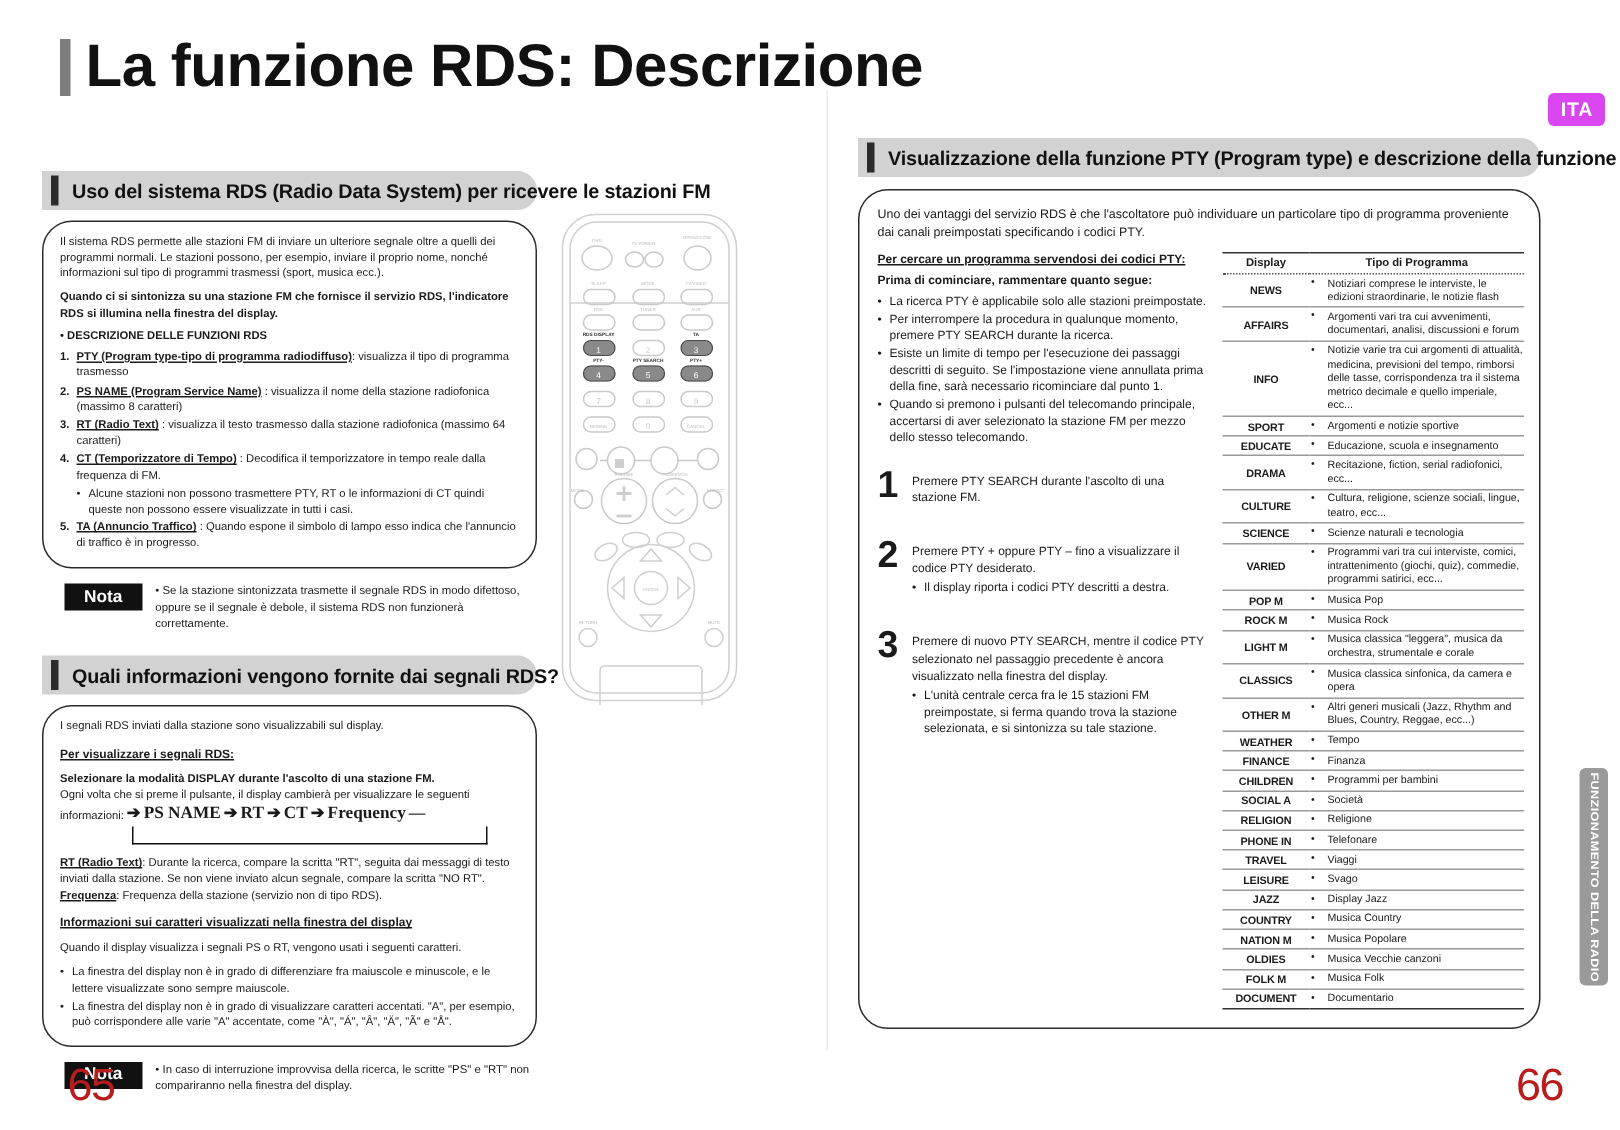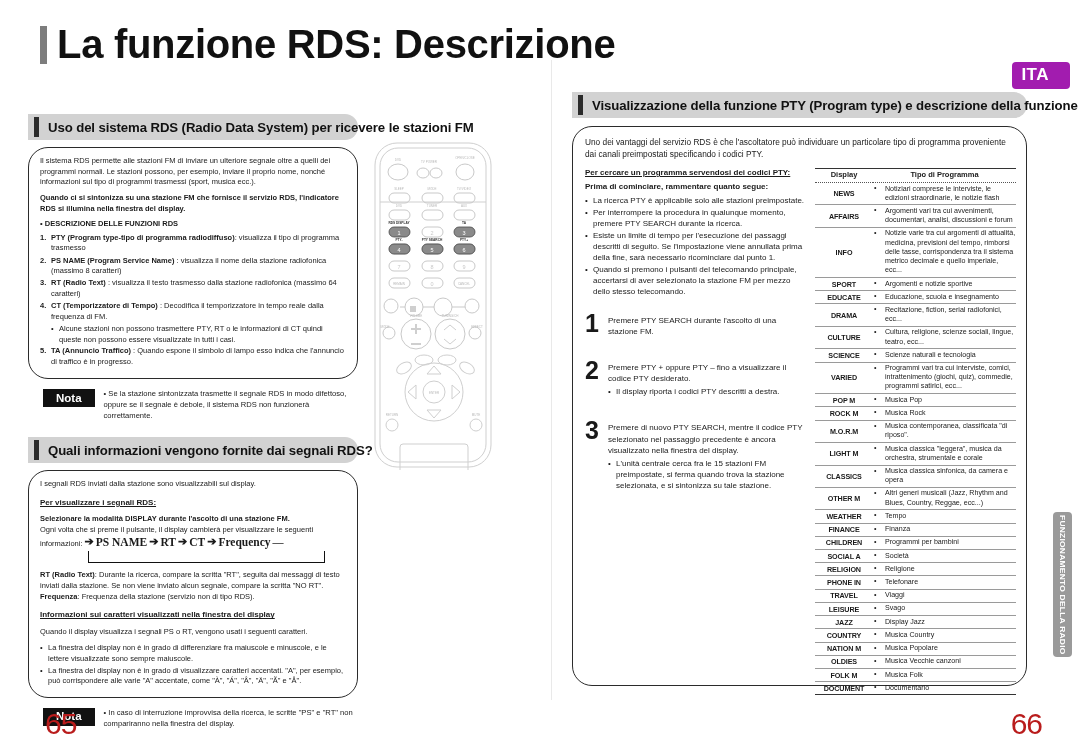--- a/index.html
+++ b/index.html
@@ -43,11 +43,11 @@
     position: absolute;
     right: 10px;
     top: 62px;
-    background: #a21caf;
+    background: #d946ef;
     color: #fff;
-    font-size: 17px;
+    font-size: 13px;
     font-weight: bold;
-    padding: 3px 21px 4px 9px;
+    padding: 3px 8px 4px 9px;
     border-radius: 4px;
     letter-spacing: 0.5px;
   }

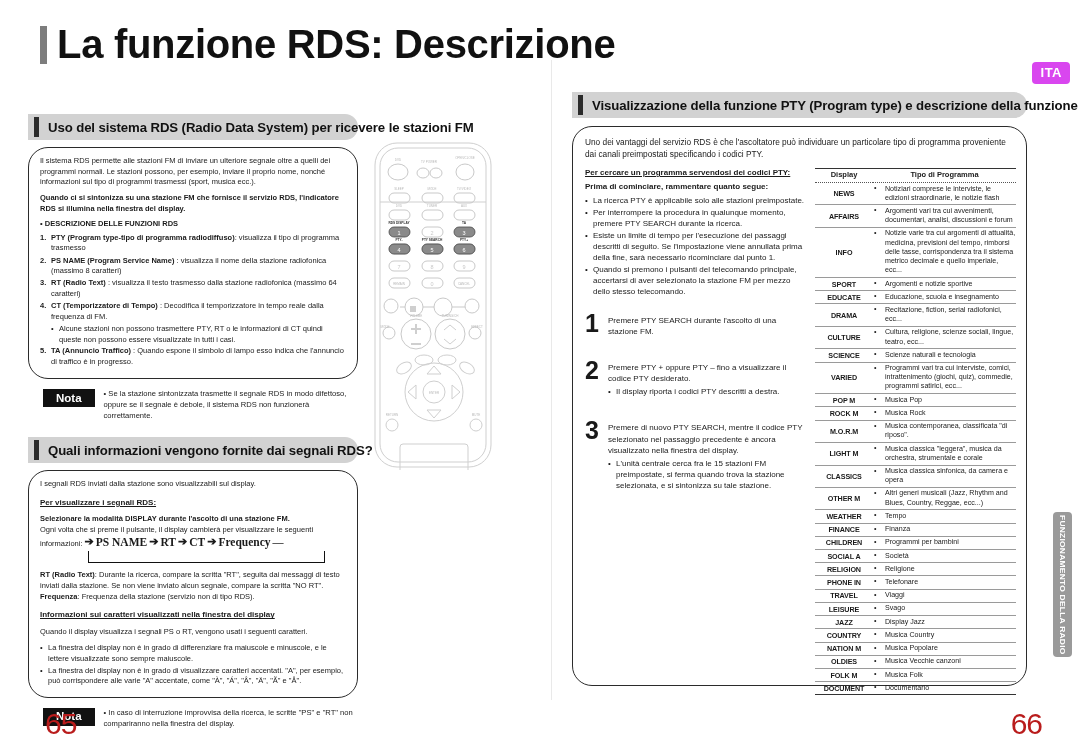--- a/index.html
+++ b/index.html
@@ -129,7 +129,7 @@
   .num-li .n { position: absolute; left: 0; top: 0; font-weight: bold; }
   .sub-li { font-size: 7.5px; line-height: 1.42; position: relative; padding-left: 19px; margin-bottom: 1px; }
   .sub-li:before { content: "•"; position: absolute; left: 11px; top: 0; }
-  .bold { font-weight: bold; }
+  .bold { font-weight: bold; text-decoration: underline; }
   .u { text-decoration: underline; }
 
   

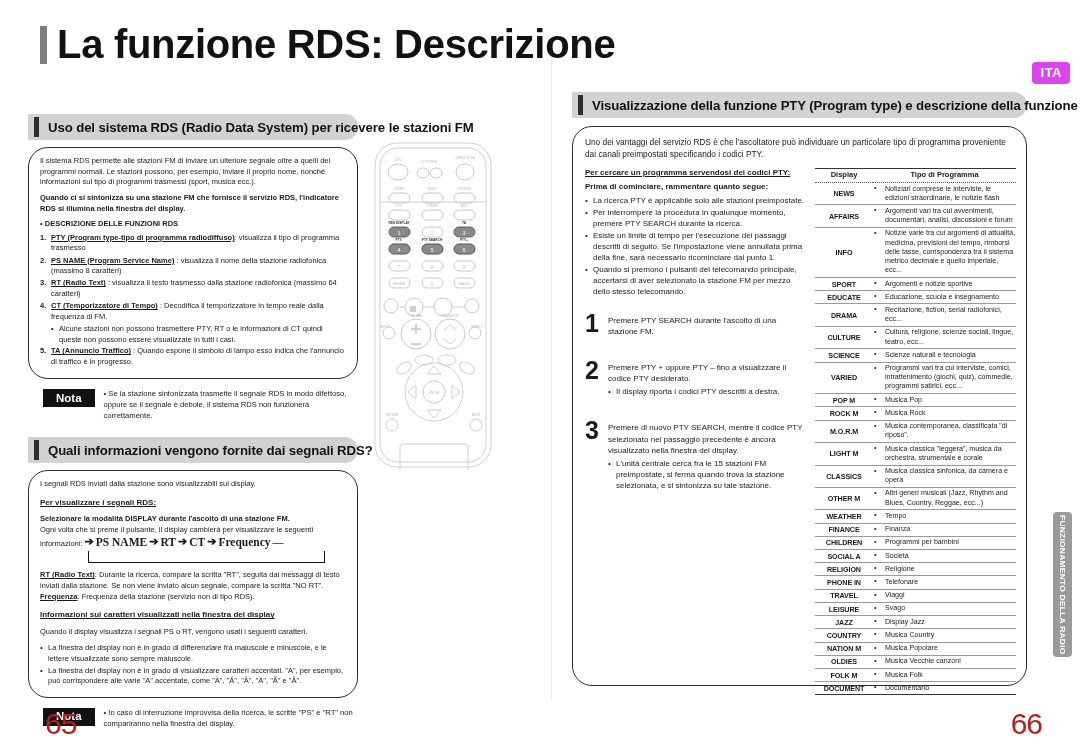--- a/index.html
+++ b/index.html
@@ -573,13 +573,6 @@
               </td>
             </tr>
             <tr class="row">
-              <td class="pty-code">M.O.R.M</td>
-              <td class="pty-desc">
-                <span class="dot">•</span>
-                <span class="t">Musica contemporanea, classificata "di riposo".</span>
-              </td>
-            </tr>
-            <tr class="row">
               <td class="pty-code">LIGHT M</td>
               <td class="pty-desc">
                 <span class="dot">•</span>

